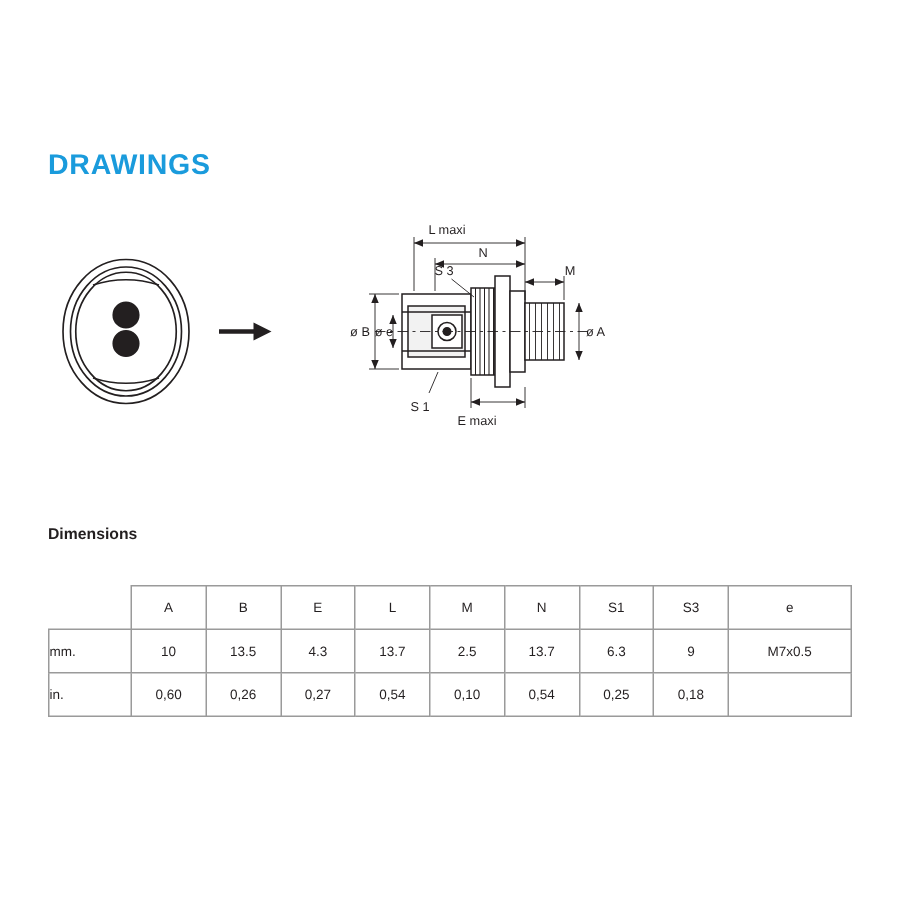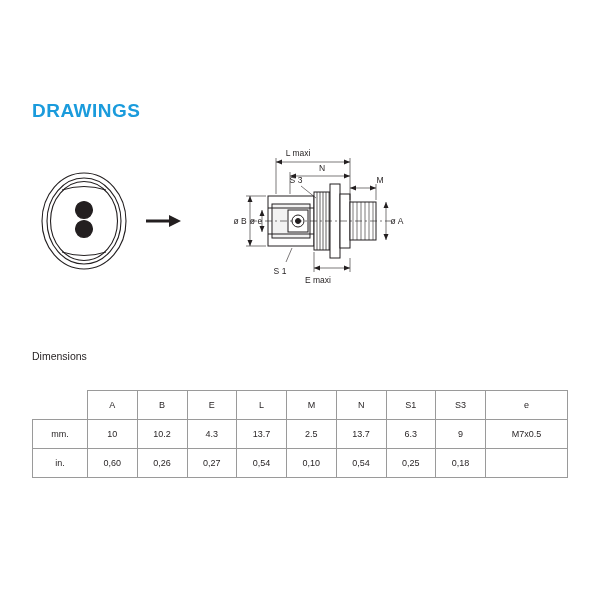--- a/index.html
+++ b/index.html
@@ -40,7 +40,7 @@
     left: 32px;
     top: 350px;
     font-size: 10.5px;
-    font-weight: normal;
+    font-weight: bold;
     color: #231f20;
   }
   table.dims {

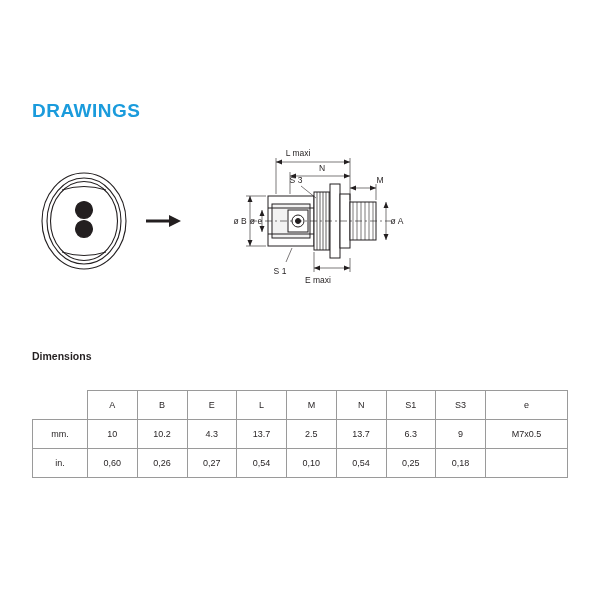--- a/index.html
+++ b/index.html
@@ -70,7 +70,7 @@
     border-right: 1px solid #9a9a9a;
   }
   table.dims tbody td:first-child {
-    text-align: center;
+    text-align: left;
   }
   .corner-blank {
     border-top: 1px solid transparent !important;

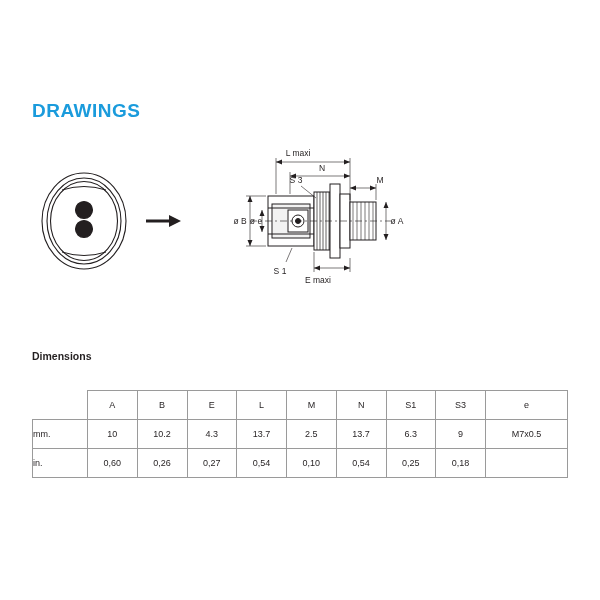--- a/index.html
+++ b/index.html
@@ -216,7 +216,7 @@
       <tr>
         <td>mm.</td>
         <td>10</td>
-        <td>10.2</td>
+        <td>13.5</td>
         <td>4.3</td>
         <td>13.7</td>
         <td>2.5</td>

